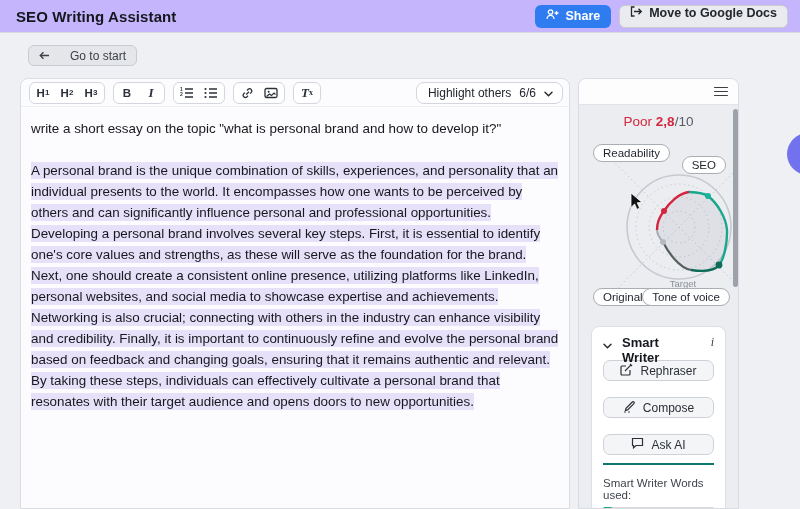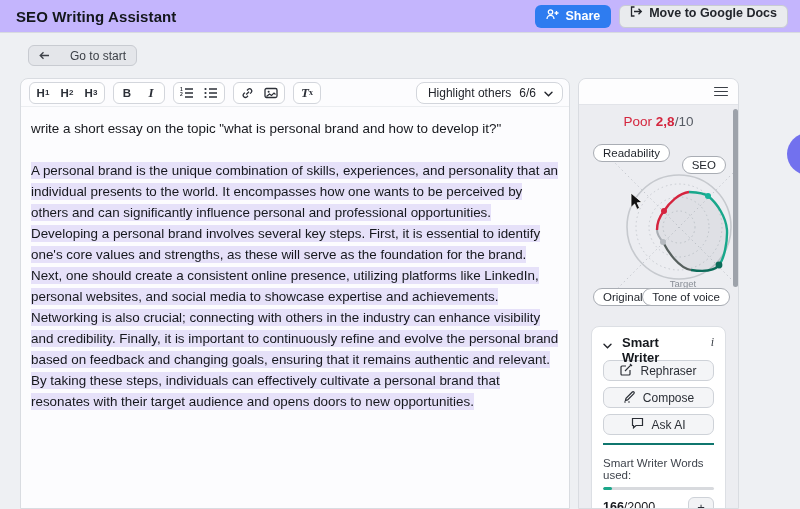--- a/index.html
+++ b/index.html
@@ -64,7 +64,7 @@
   .sw-title { font-size:13px; font-weight:bold; color:#15181d; }
   .sw-head-spacer { flex:1; }
   .info-i { font-family:"Liberation Serif", serif; font-style:italic; font-size:12px; color:#3a3f46; }
-  .sw-btn { width:100%; height:21px; margin-top:6px; display:flex; align-items:center; justify-content:center; gap:7px;
+  .sw-btn { width:100%; height:21px; margin-top:16px; display:flex; align-items:center; justify-content:center; gap:7px;
     background:#f4f5f7; border:1px solid #ced2d8; border-radius:7px; font-size:12px; color:#2b2f36; cursor:pointer; }
   .sw-btn:first-of-type { margin-top:8px;justify-content:center; }
   .sw-usage { margin-top:8px; padding-top:12px; border-top:2px solid #0f766e; }

